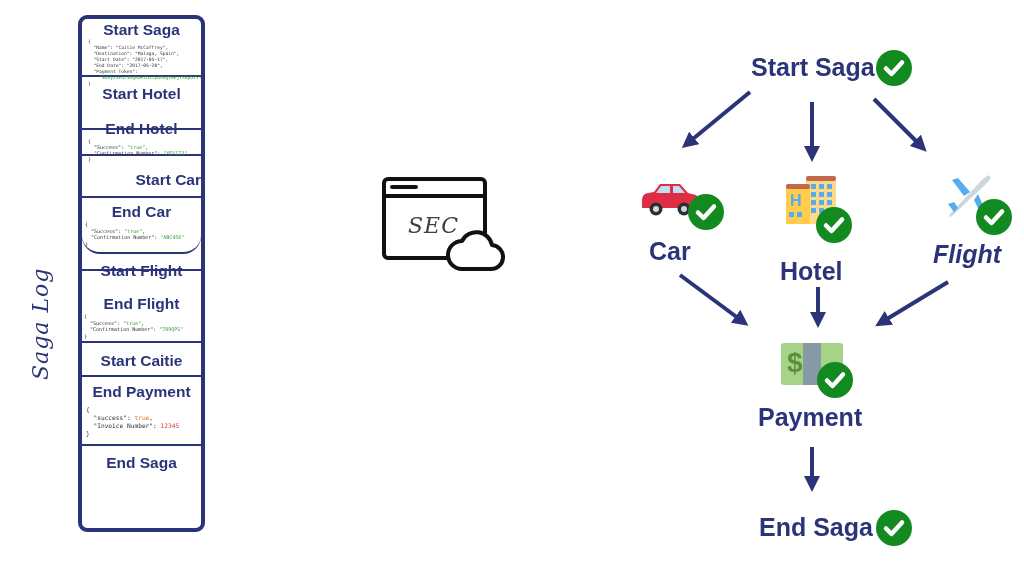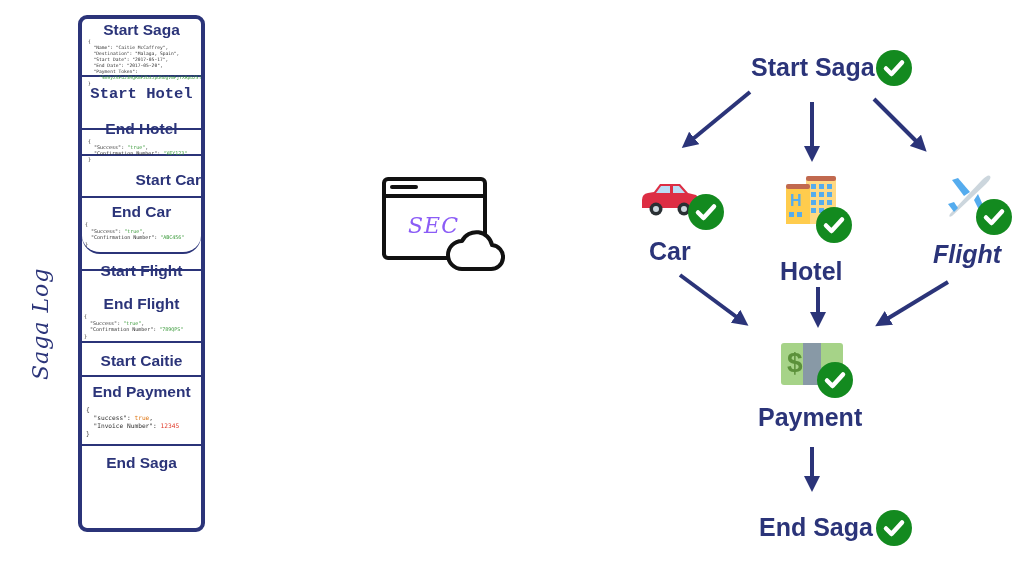--- a/index.html
+++ b/index.html
@@ -66,7 +66,7 @@
 <span>}</span></div>
   </div>
 
-  <div class="log-row" style="top:58px;height:53px;font-family:Liberation Mono, monospace;">
+  <div class="log-row" style="top:58px;height:53px;">
     <span class="log-title" style="margin-top:8px;">Start Hotel</span>
   </div>
 

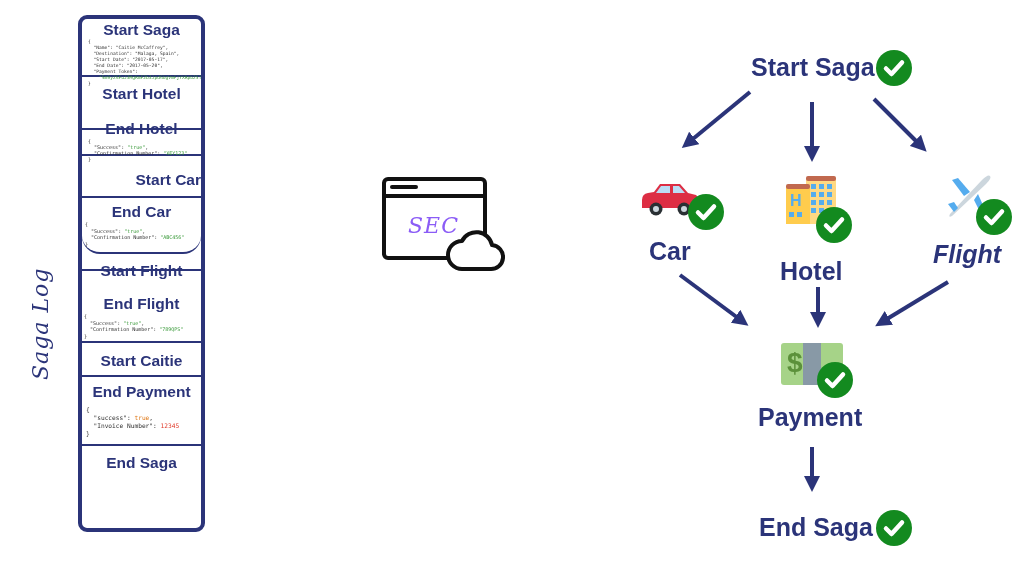--- a/index.html
+++ b/index.html
@@ -126,7 +126,7 @@
     <line x1="12" y1="12" x2="36" y2="12" stroke="#111" stroke-width="4" stroke-linecap="round"></line>
     <path d="M82 94 h28 a12 12 0 0 0 2 -24 a16 16 0 0 0 -30 -4 a13 13 0 0 0 0 28 z" fill="#fff" stroke="#111" stroke-width="4" stroke-linejoin="round"></path>
   </svg>
-  <span style="position:absolute;left:28px;top:38px;font-family:'DejaVu Serif',serif;font-style:italic;font-size:22px;color:#8b5cf6;letter-spacing:1px;">SEC</span>
+  <span style="position:absolute;left:28px;top:38px;font-family:'DejaVu Serif',serif;font-style:italic;font-size:22px;color:#404040;letter-spacing:1px;">SEC</span>
 </div>
 
 <svg class="arrows" viewBox="0 0 1024 576">

